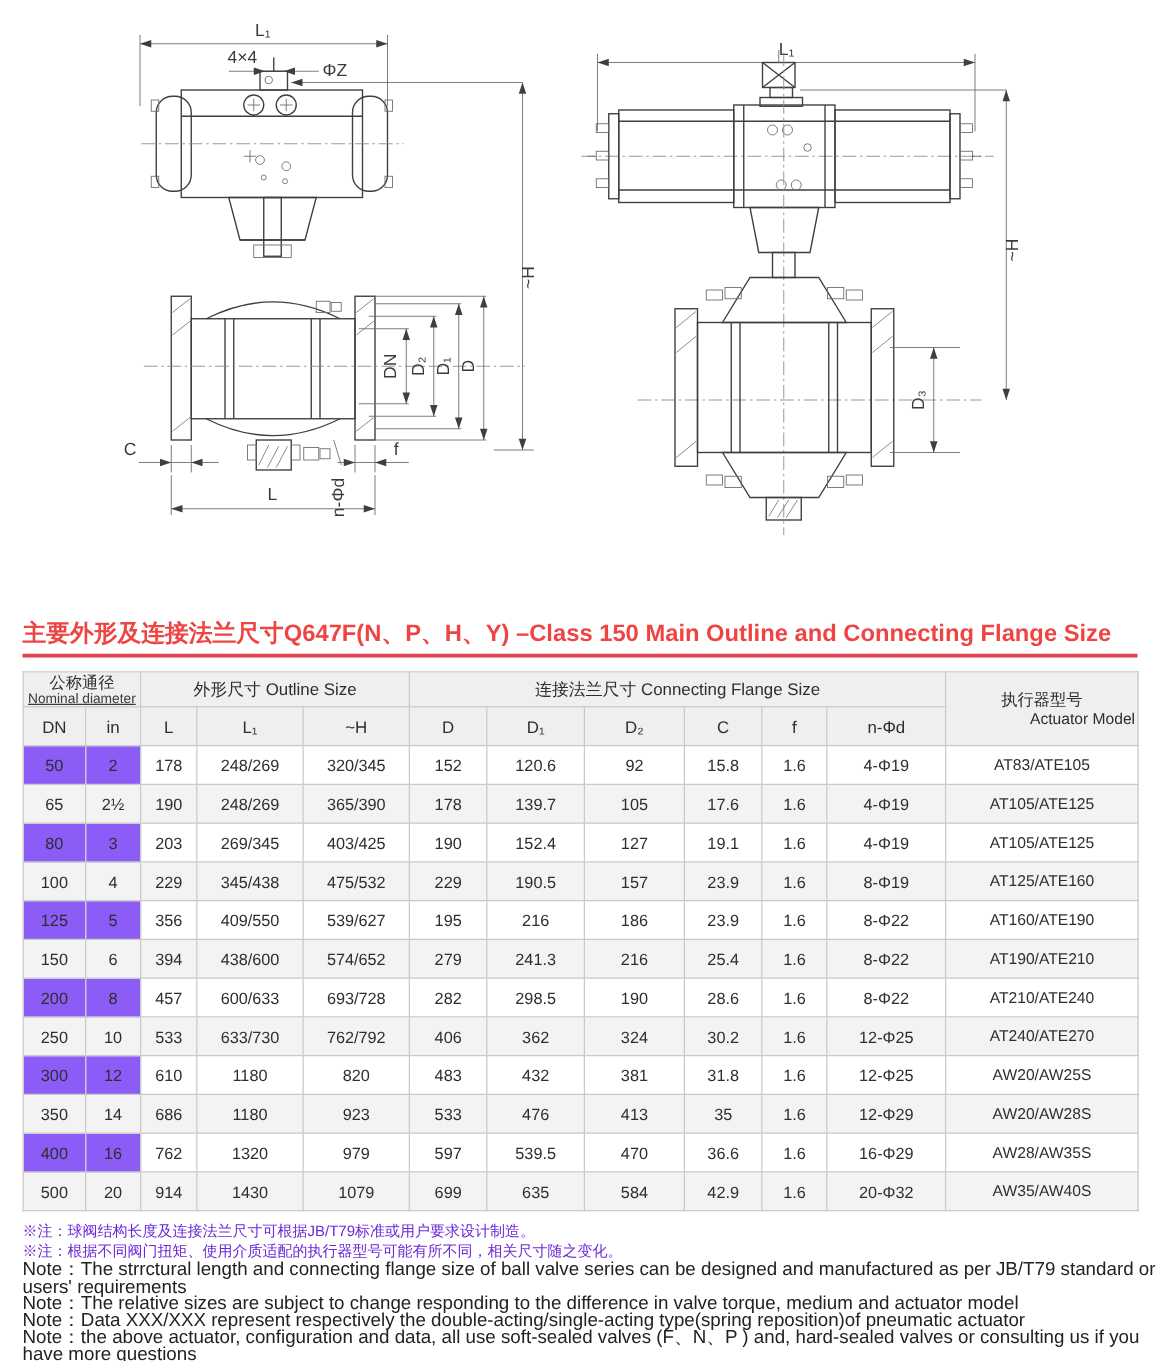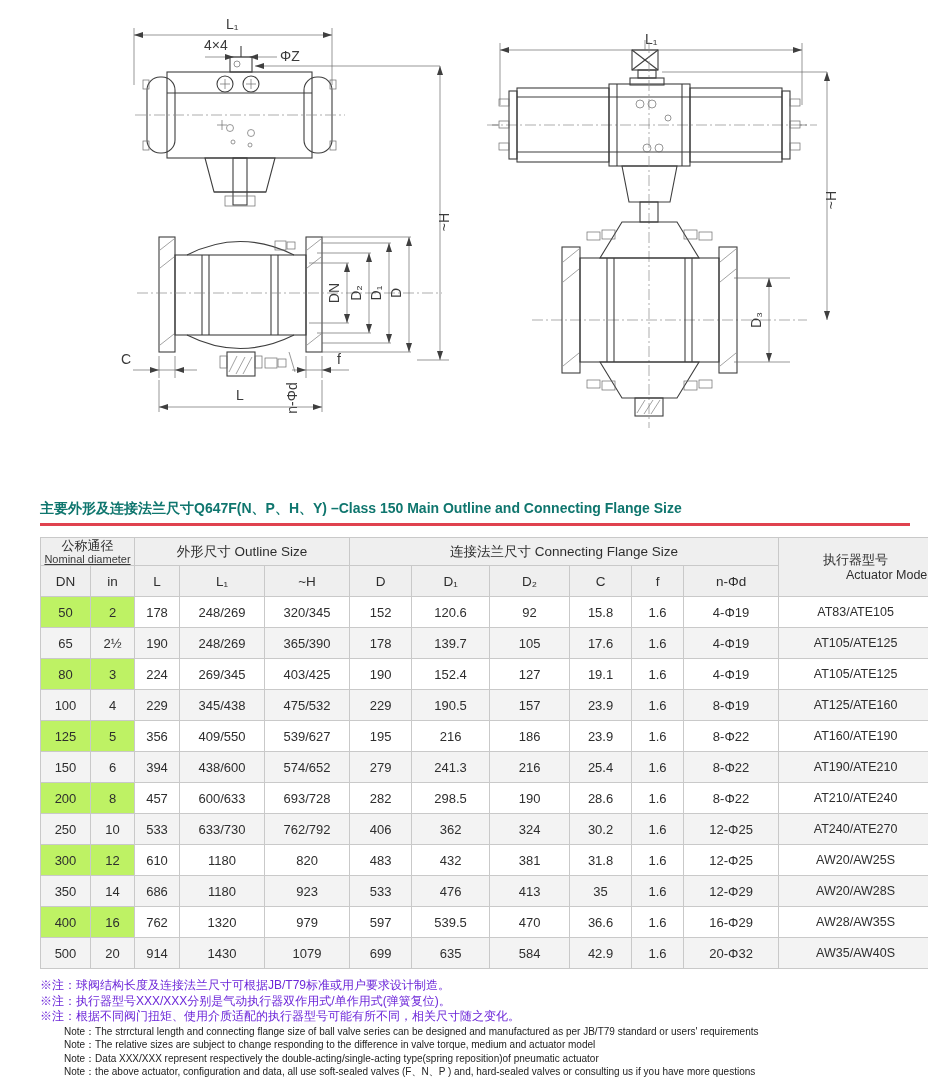--- a/index.html
+++ b/index.html
@@ -9,7 +9,7 @@
     font-family: "Liberation Sans", sans-serif;
     position: relative;
   }
-  .page { position: relative; width: 928px; height: 1089px; padding-left: 22px; }
+  .page { position: relative; width: 928px; height: 1089px; }
 
   
   .diagrams { position: relative; width: 928px; height: 497px; }

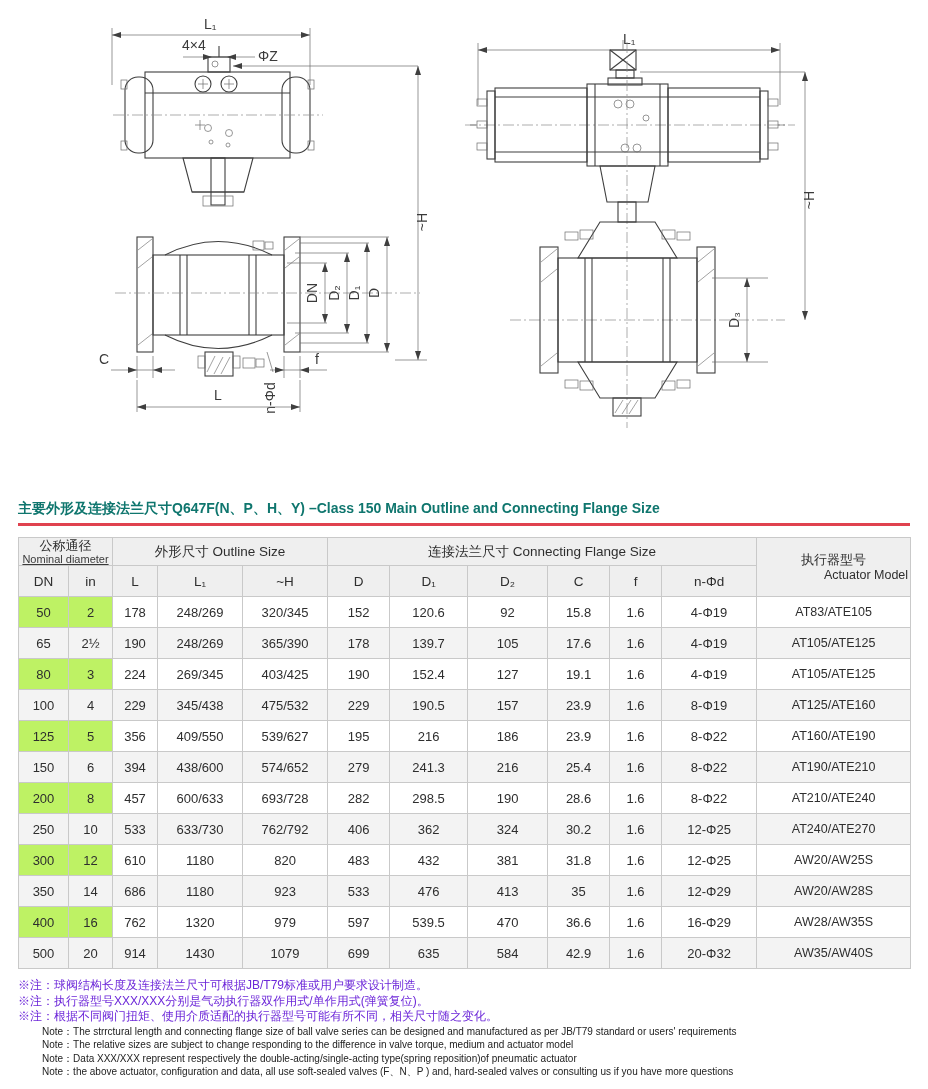--- a/index.html
+++ b/index.html
@@ -27,7 +27,7 @@
   
   .section-title {
     margin: 0 18px 0 18px;
-    font-size: 14px; font-weight: bold; color: #0f766e;
+    font-size: 19px; font-weight: bold; color: #ef4444;
     line-height: 22px; padding-bottom: 4px;
     border-bottom: 3px solid #e0424f;
   }

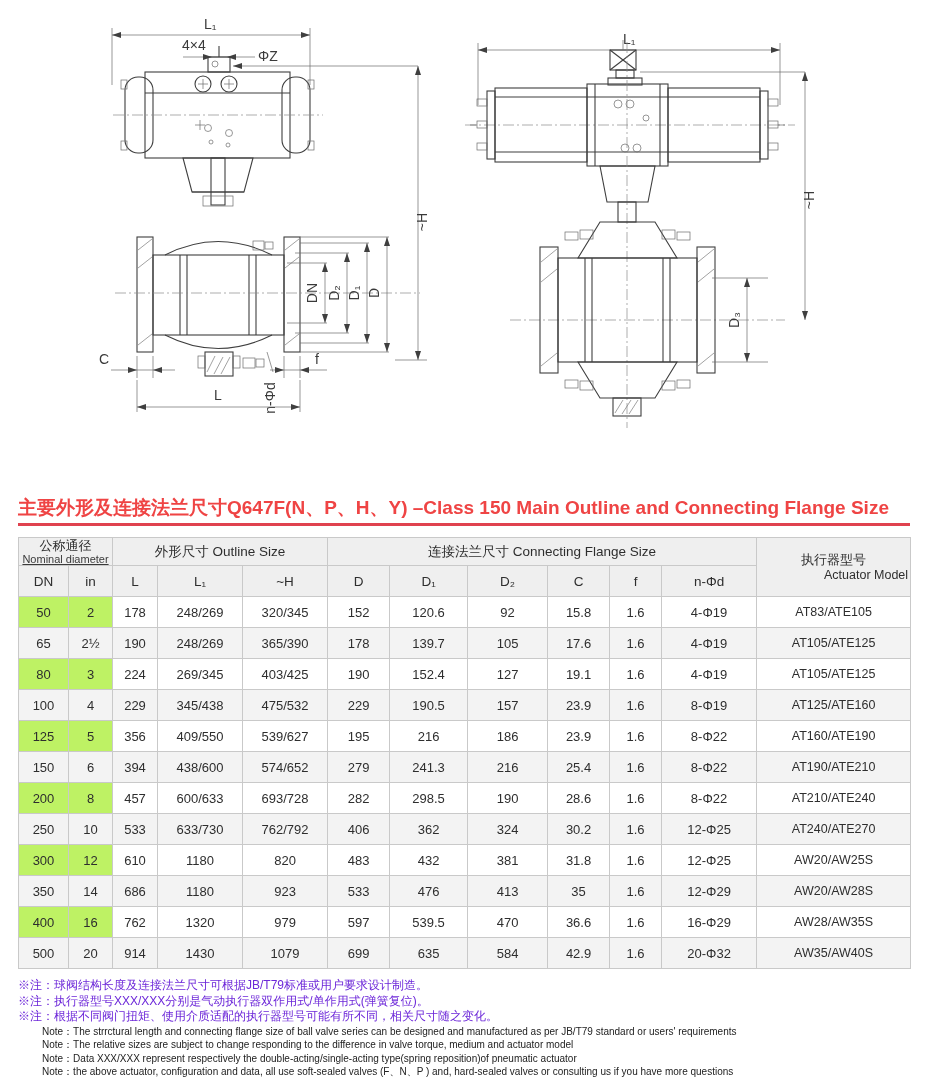--- a/index.html
+++ b/index.html
@@ -49,7 +49,7 @@
   .hdr-cn  { display: block; font-size: 13px; line-height: 16px; }
   .hdr-en  { display: block; font-size: 12.5px; line-height: 15px; text-align: right; }
   tbody td { height: 31px; background: #ffffff; }
-  tbody td:nth-child(-n+2) { background: #bef264; }
+  tbody td:nth-child(-n+2) { background: #8b5cf6; }
   tbody tr:nth-child(even) td { background: #f3f3f3; }
   tbody td:last-child { font-size: 12.5px; }
 

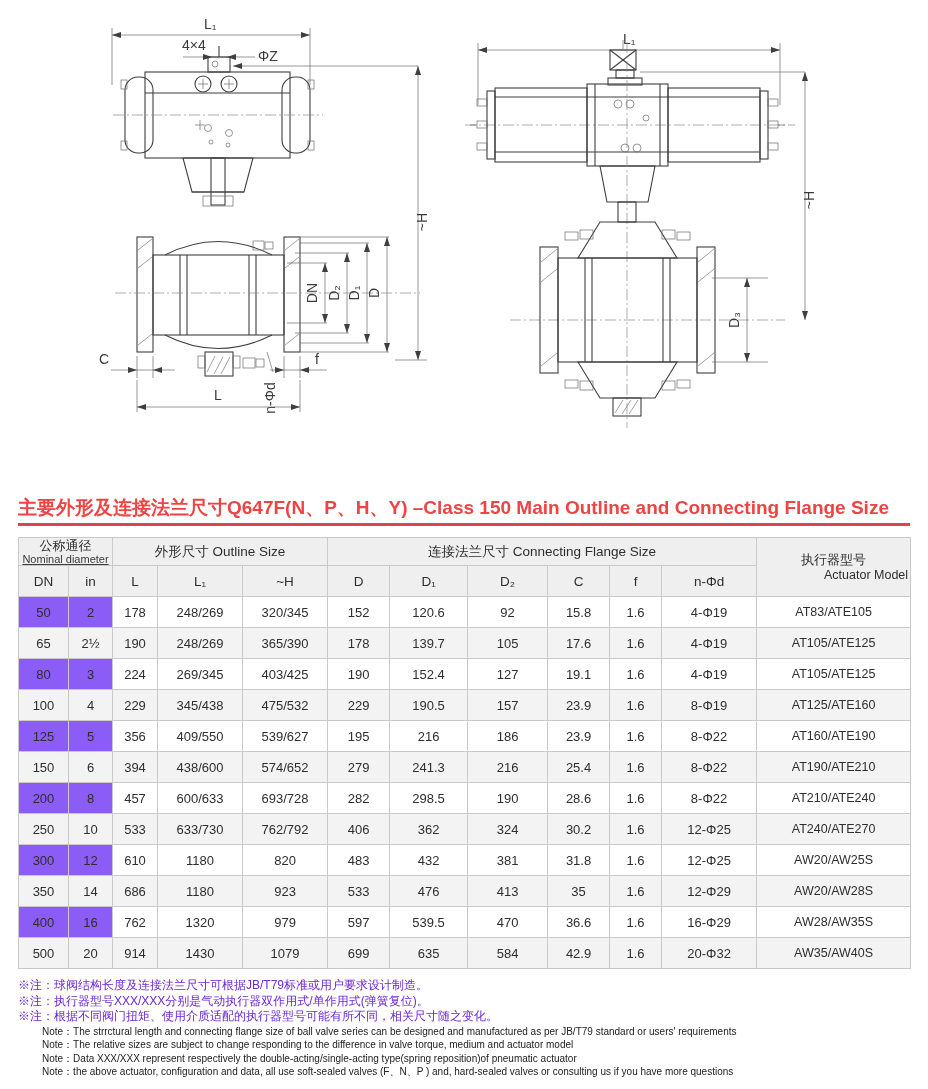--- a/index.html
+++ b/index.html
@@ -398,7 +398,7 @@
         <tr>
       <td>80</td>
       <td>3</td>
-      <td>224</td>
+      <td>203</td>
       <td>269/345</td>
       <td>403/425</td>
       <td>190</td>

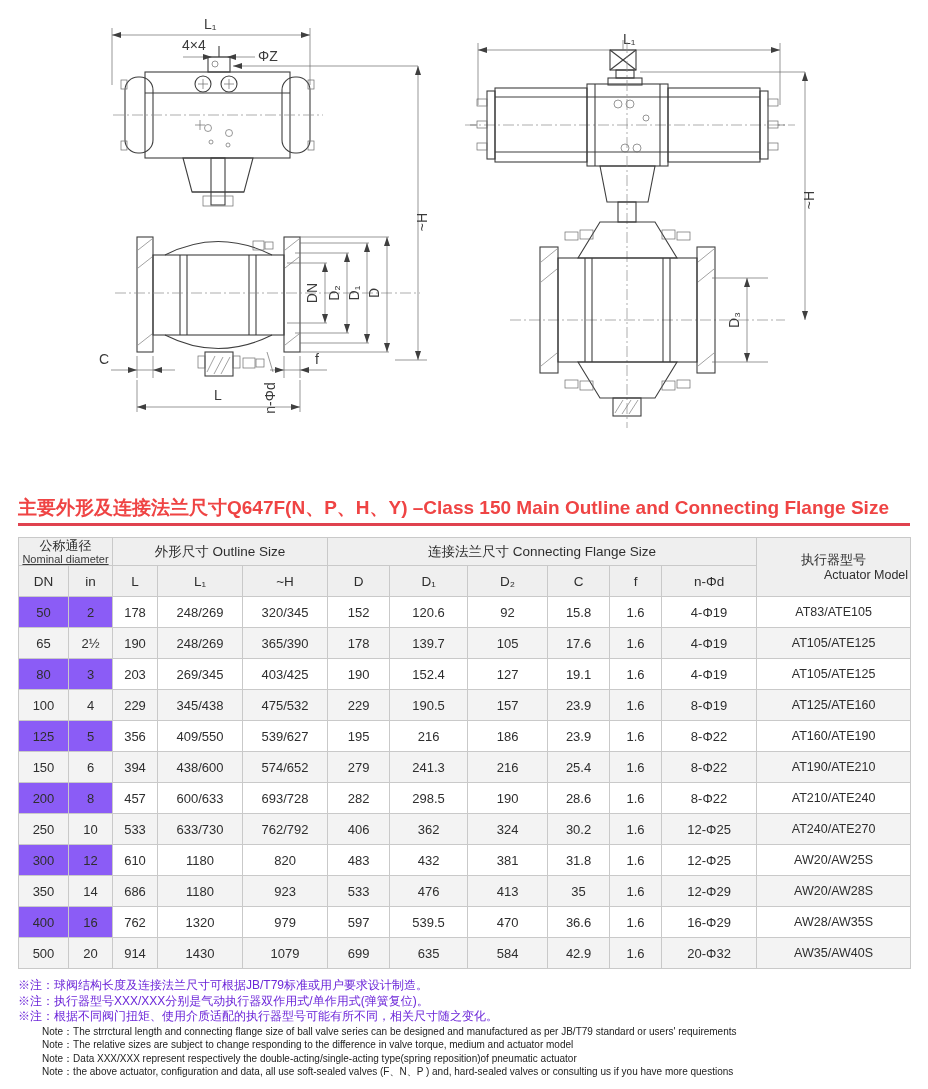--- a/index.html
+++ b/index.html
@@ -540,7 +540,6 @@
 
   <div class="notes">
     <div class="note-cn">※注：球阀结构长度及连接法兰尺寸可根据JB/T79标准或用户要求设计制造。</div>
-    <div class="note-cn">※注：执行器型号XXX/XXX分别是气动执行器双作用式/单作用式(弹簧复位)。</div>
     <div class="note-cn">※注：根据不同阀门扭矩、使用介质适配的执行器型号可能有所不同，相关尺寸随之变化。</div>
     <div class="note-en">Note：The strrctural length and connecting flange size of ball valve series can be designed and manufactured as per JB/T79 standard or users' requirements</div>
     <div class="note-en">Note：The relative sizes are subject to change responding to the difference in valve torque, medium and actuator model</div>

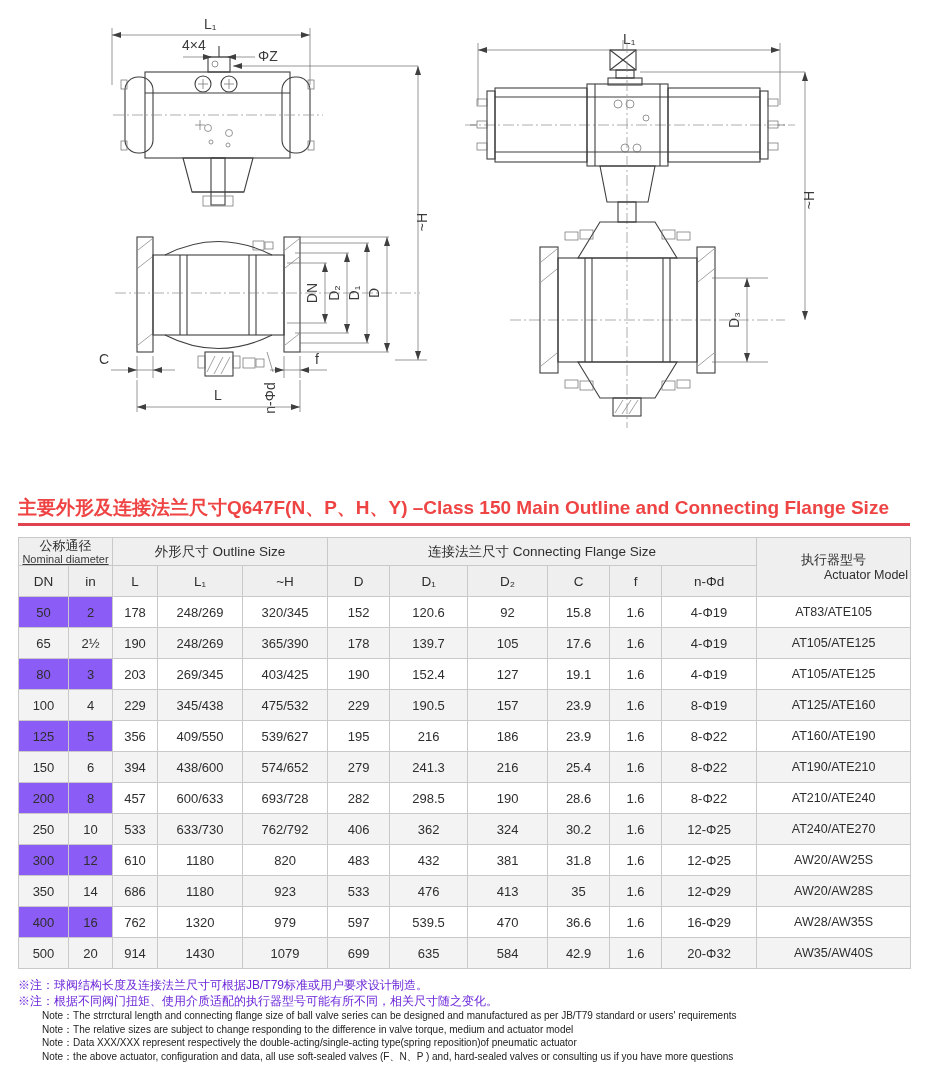--- a/index.html
+++ b/index.html
@@ -56,7 +56,7 @@
   
   .notes { margin: 9px 0 0 18px; }
   .note-cn { font-size: 12px; line-height: 15.5px; color: #6d28d9; }
-  .note-en { font-size: 10px; line-height: 13.5px; color: #222; margin-left: 24px; }
+  .note-en { font-size: 15px; line-height: 13.5px; color: #222; }
 </style>
 </head>
 <body>

